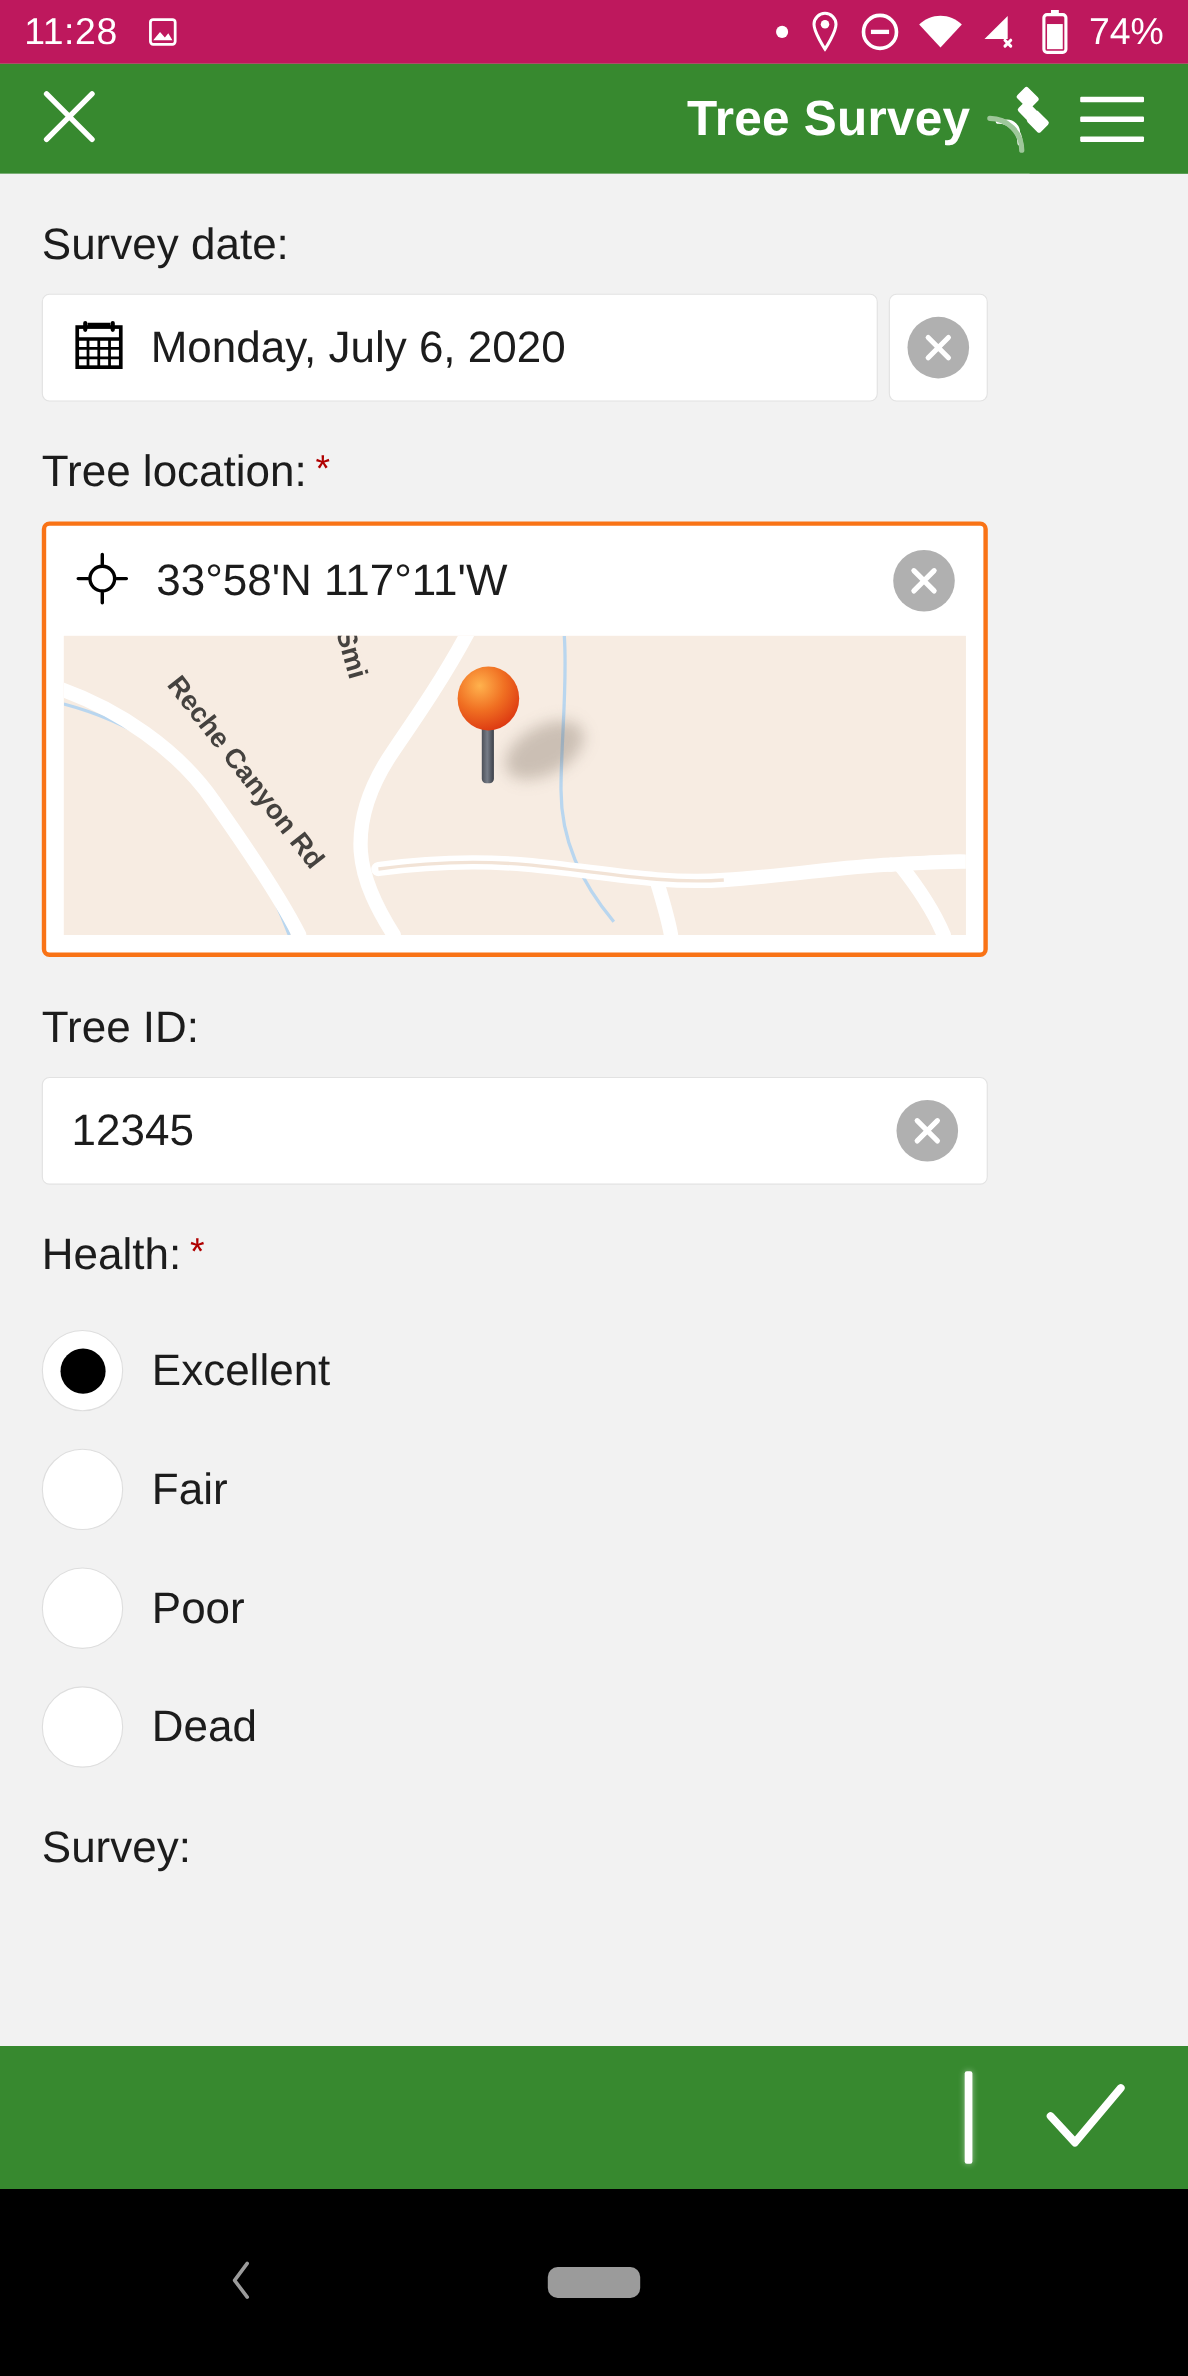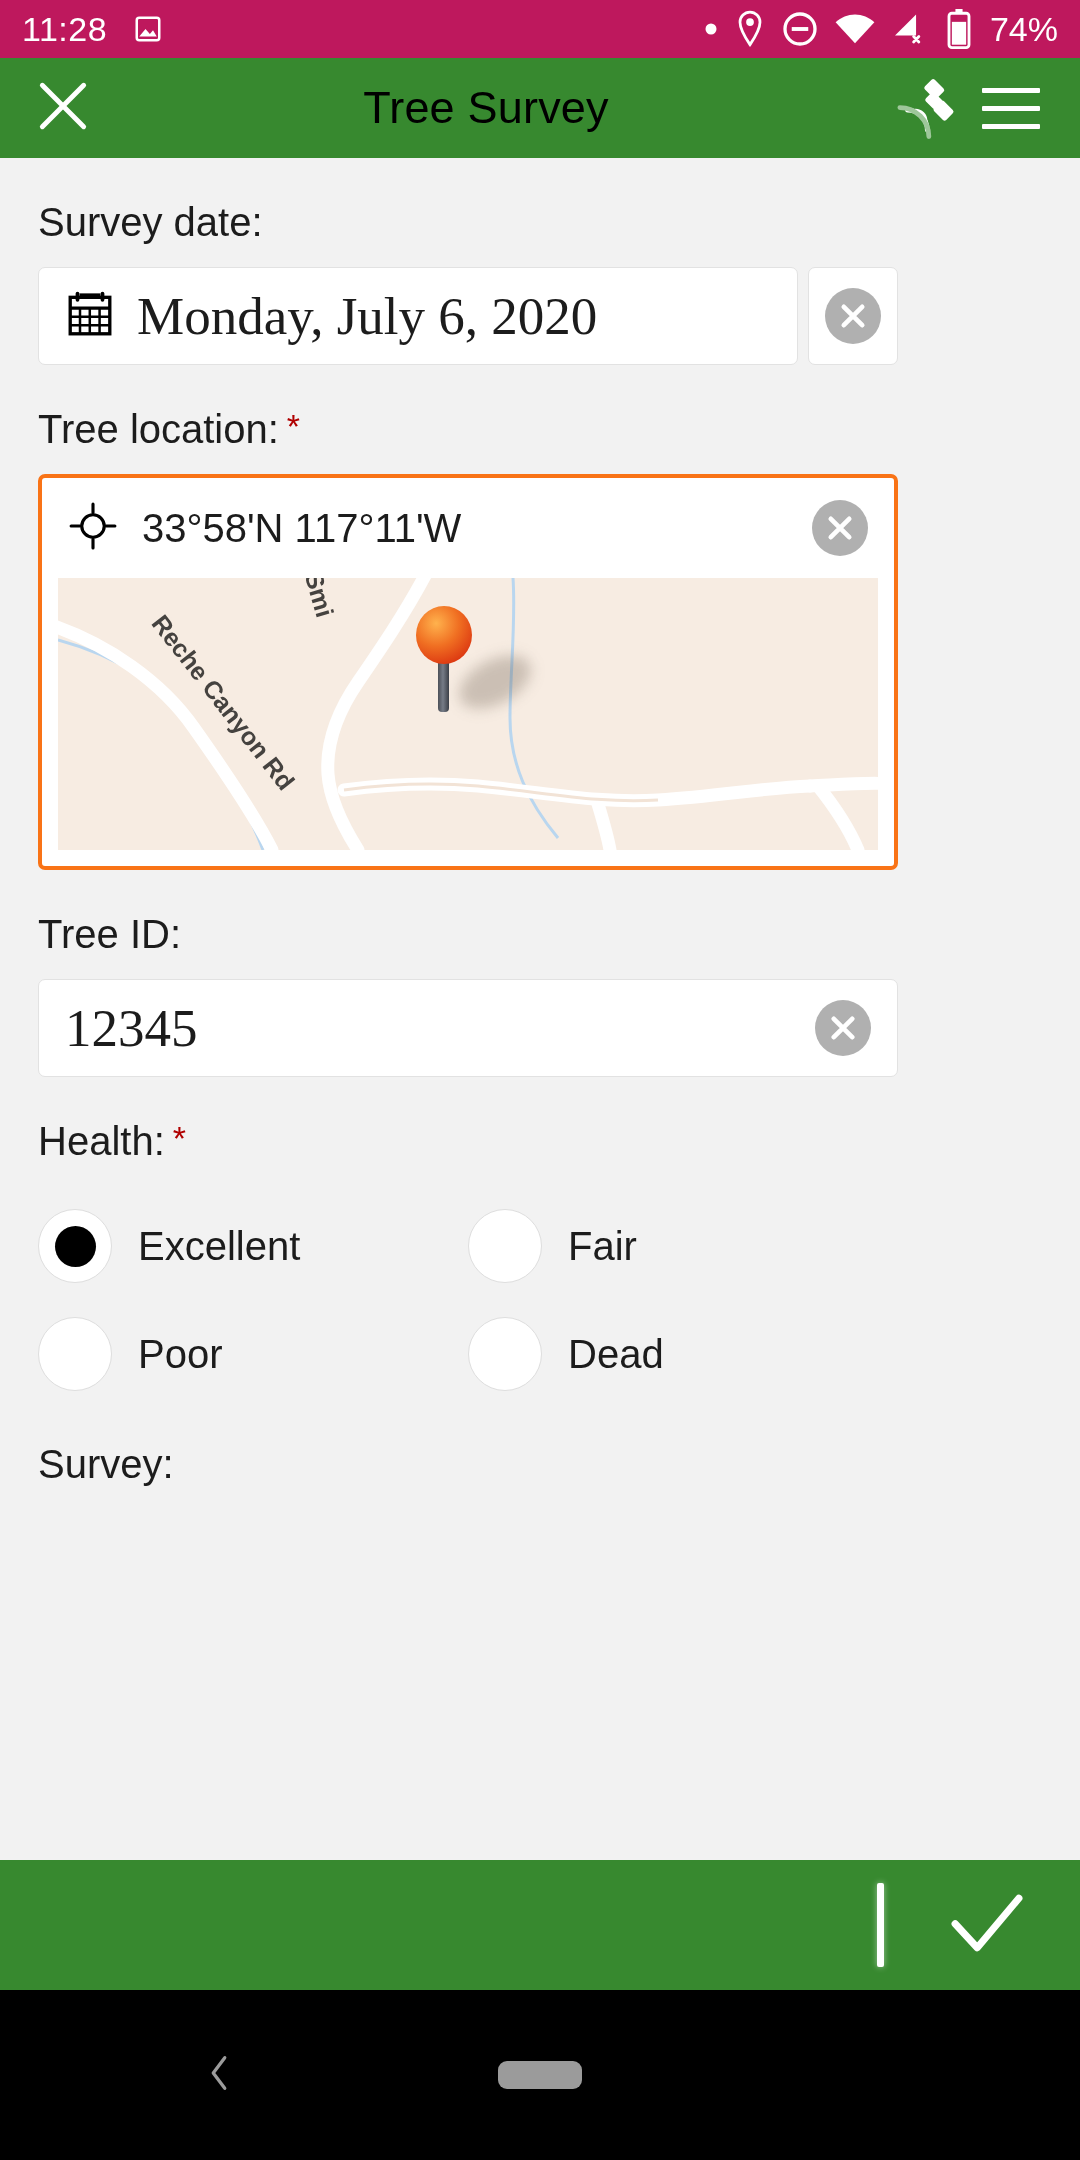--- a/index.html
+++ b/index.html
@@ -30,7 +30,7 @@
   }
   .appbar-close{ width:74px; height:74px; display:flex; align-items:center; justify-content:center; }
   .appbar-title{
-    flex:1; text-align:center; color:#000000; font-size:45px; font-weight:400;
+    flex:1; text-align:right; color:#ffffff; font-size:45px; font-weight:700;
     letter-spacing:.2px; margin-left:-10px;
   }
   .appbar-action{ width:86px; height:80px; display:flex; align-items:center; justify-content:center; }

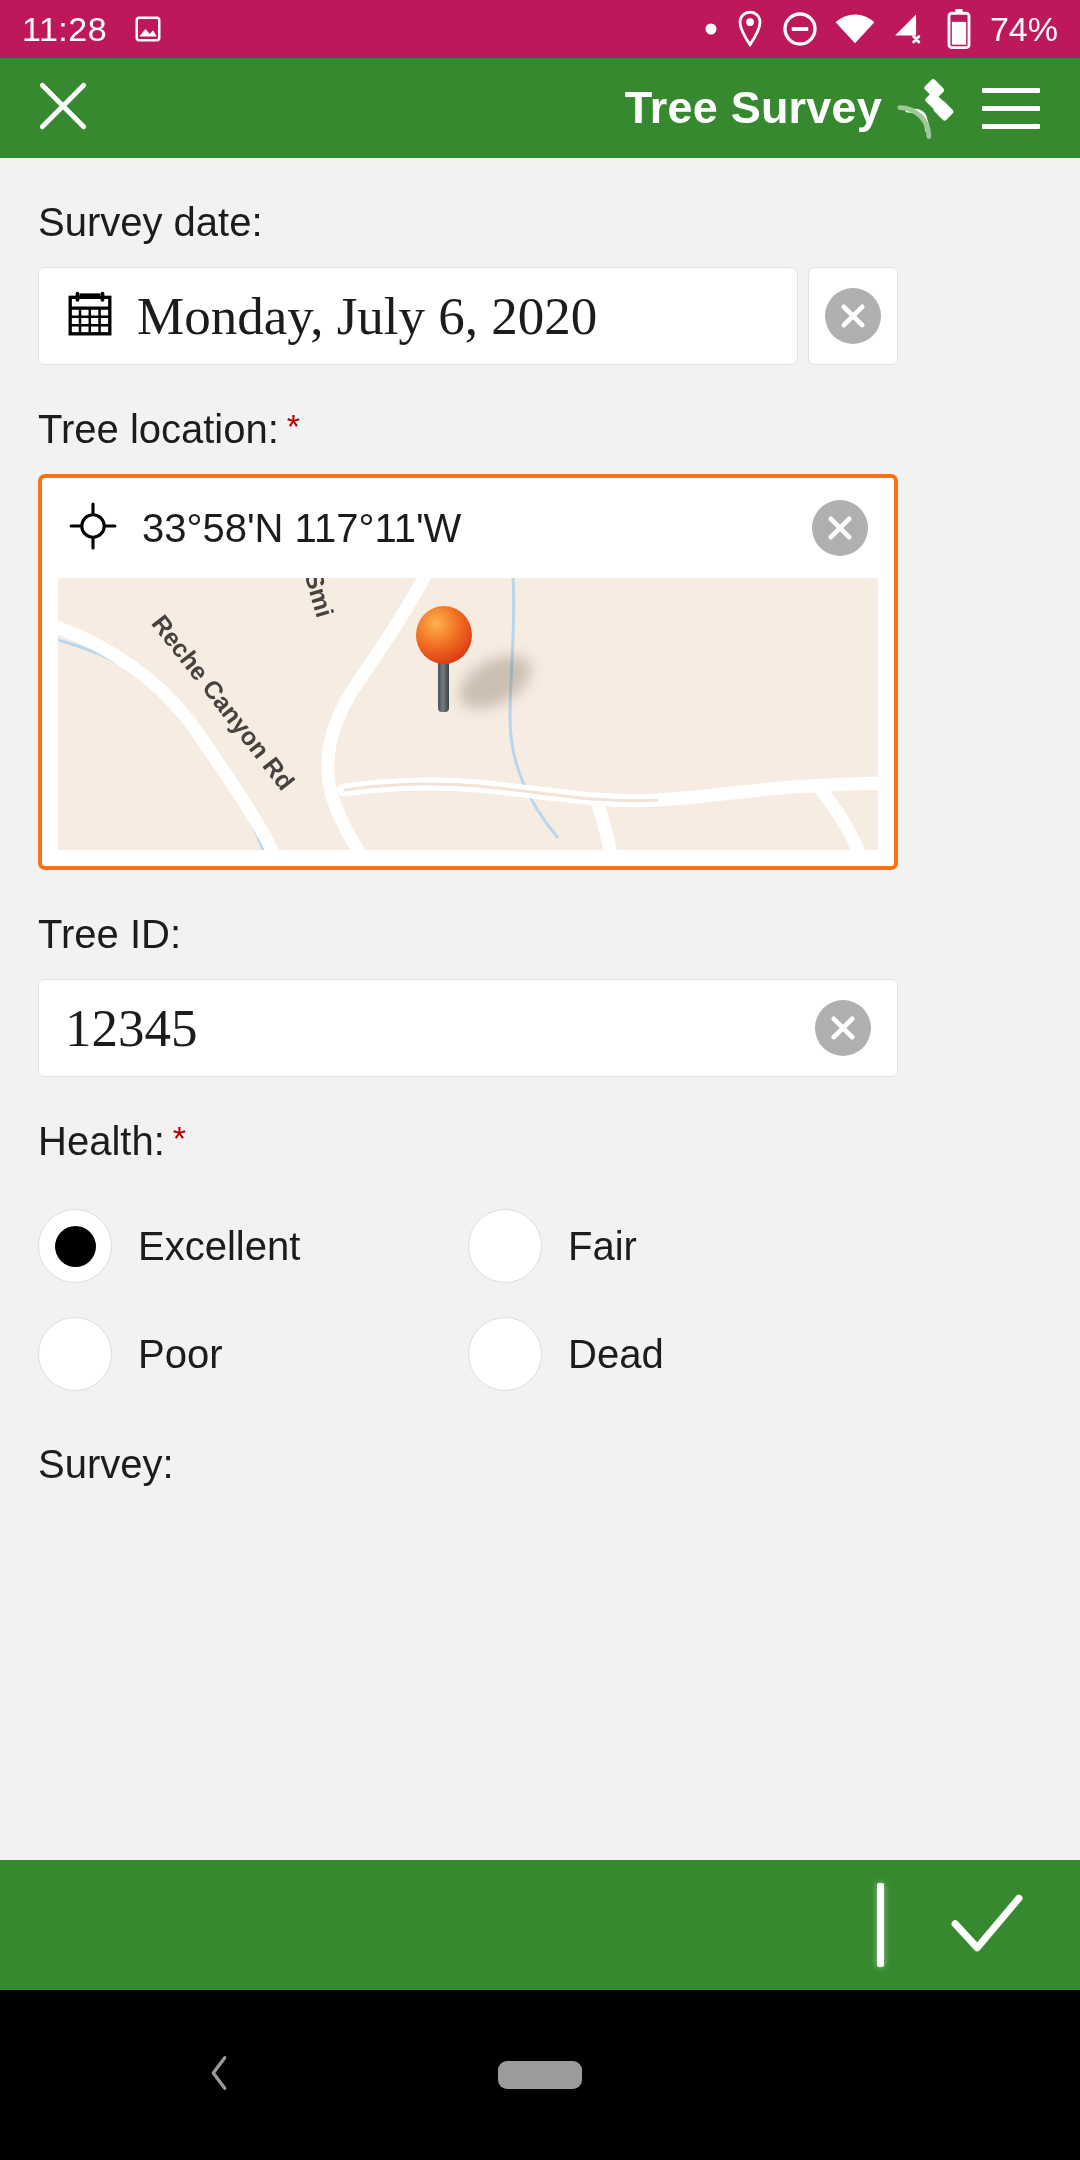--- a/index.html
+++ b/index.html
@@ -56,7 +56,7 @@
     flex:1; background:#fff; border:1px solid #e2e2e2; border-radius:7px;
     height:98px; display:flex; align-items:center; padding:0 26px; gap:22px;
   }
-  .input-value{ font-size:53px; color:#1c1c1c;font-family:Liberation Serif, serif; }
+  .input-value{ font-size:40px; color:#1c1c1c; }
   .side-btn{
     width:90px; background:#fff; border:1px solid #e2e2e2; border-radius:7px;
     display:flex; align-items:center; justify-content:center;

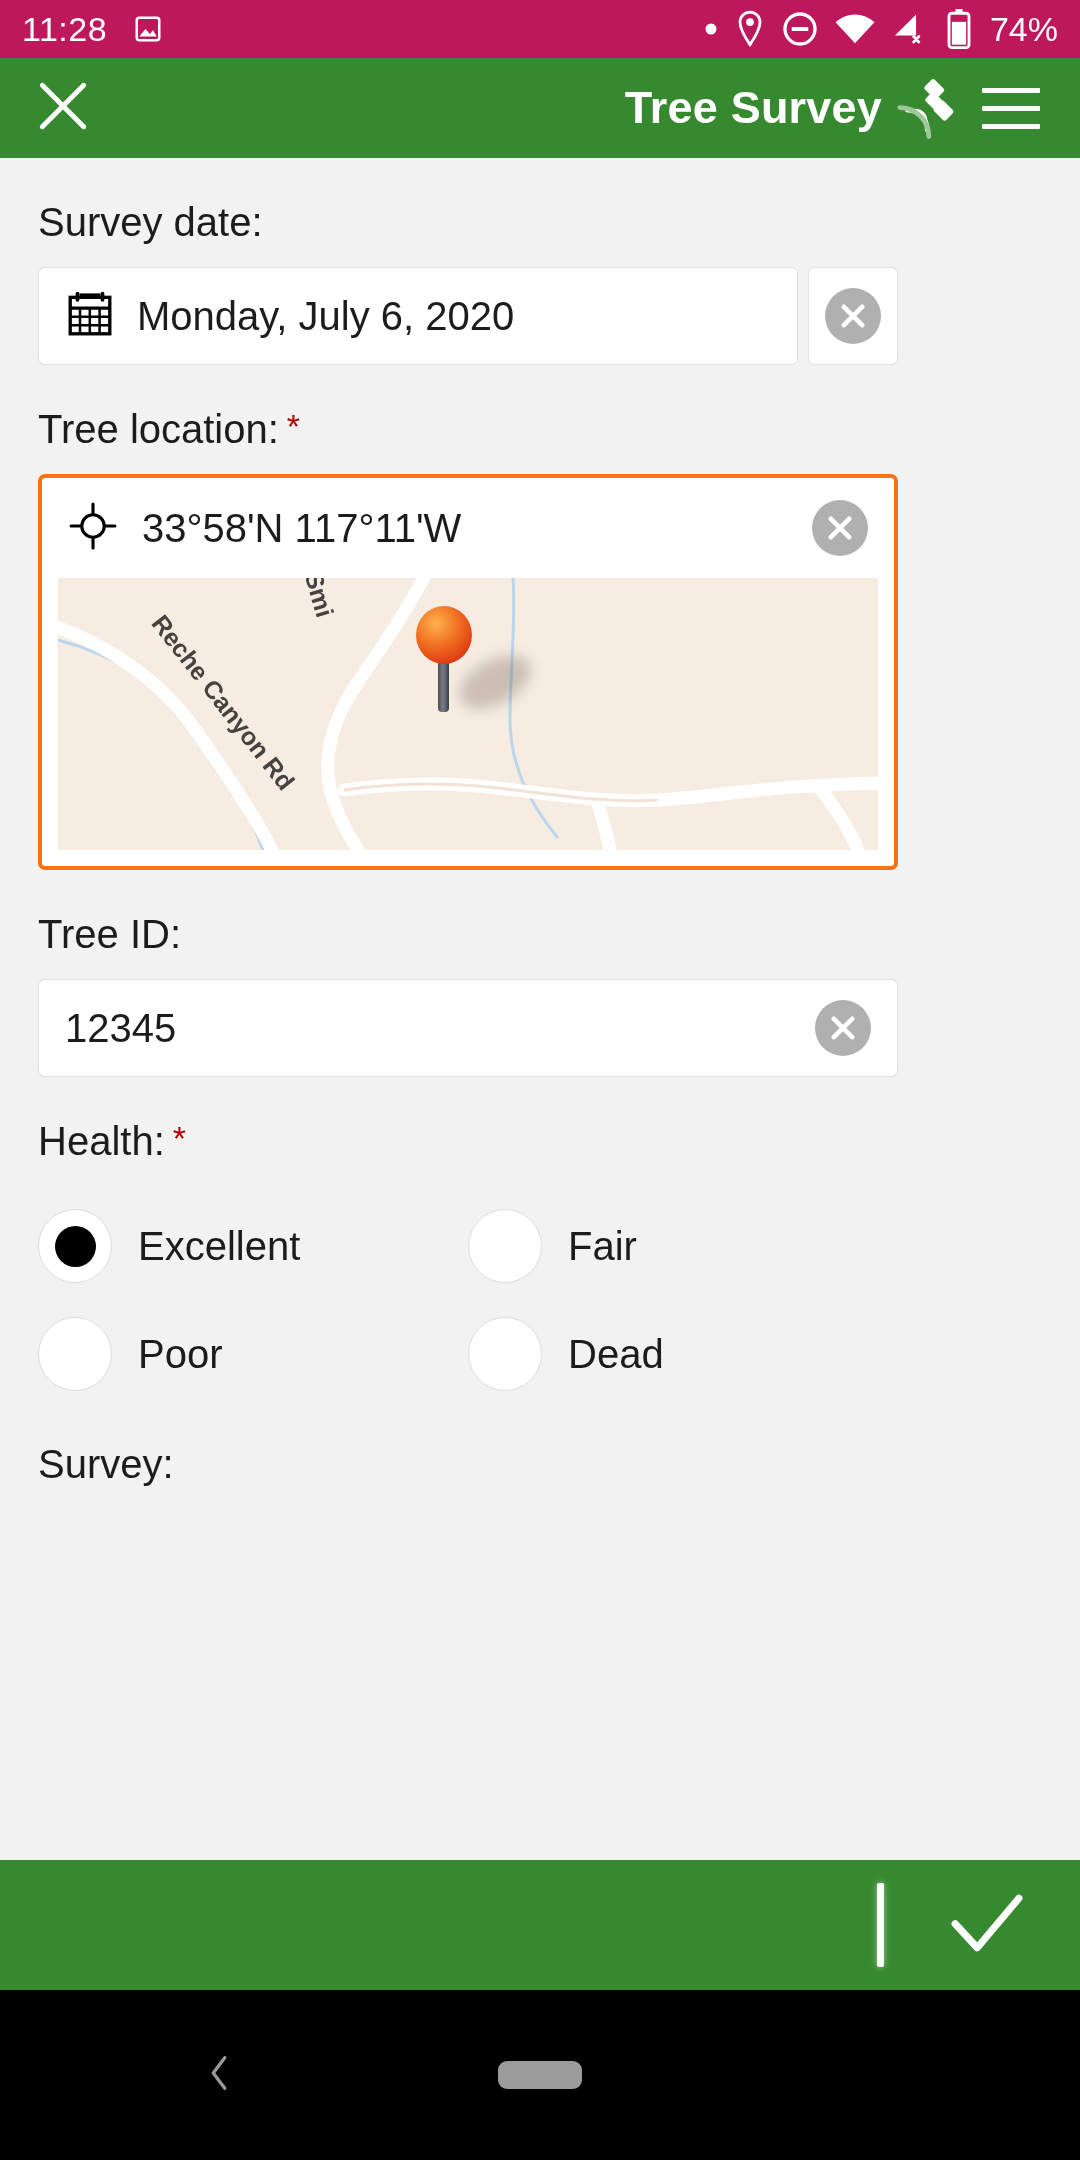--- a/index.html
+++ b/index.html
@@ -100,7 +100,7 @@
   }
 
   
-  .radio-grid{ display:flex; flex-wrap:wrap; padding-top:6px; }
+  .radio-grid{ display:flex; flex-wrap:wrap; padding-top:6px;flex-direction:column; }
   .radio-item{
     width:50%; display:flex; align-items:center; gap:26px; height:108px;
   }

